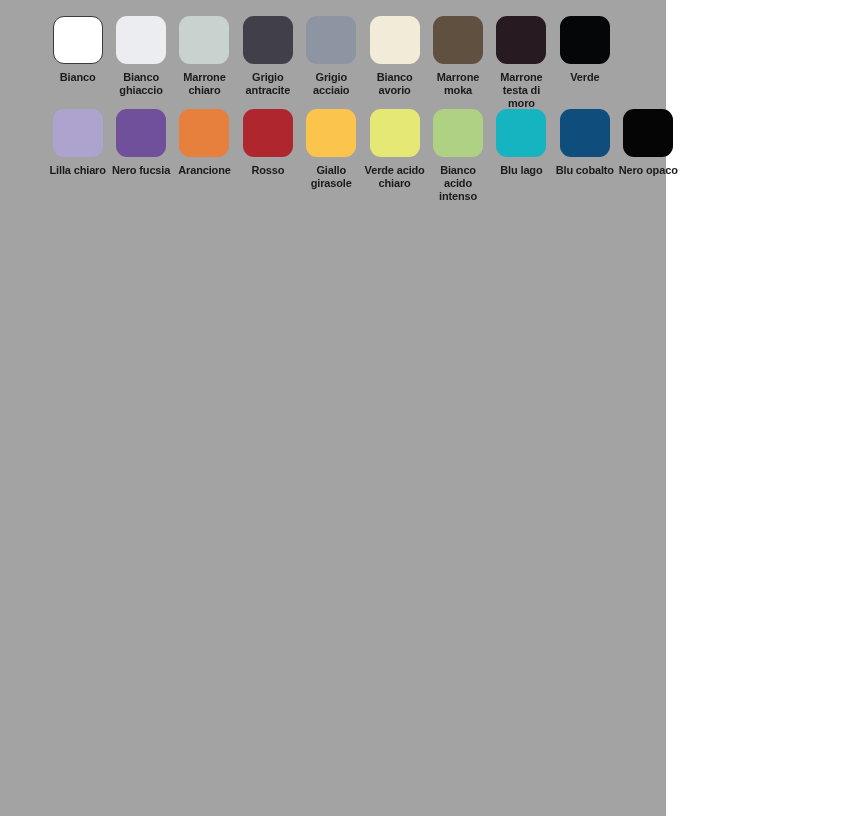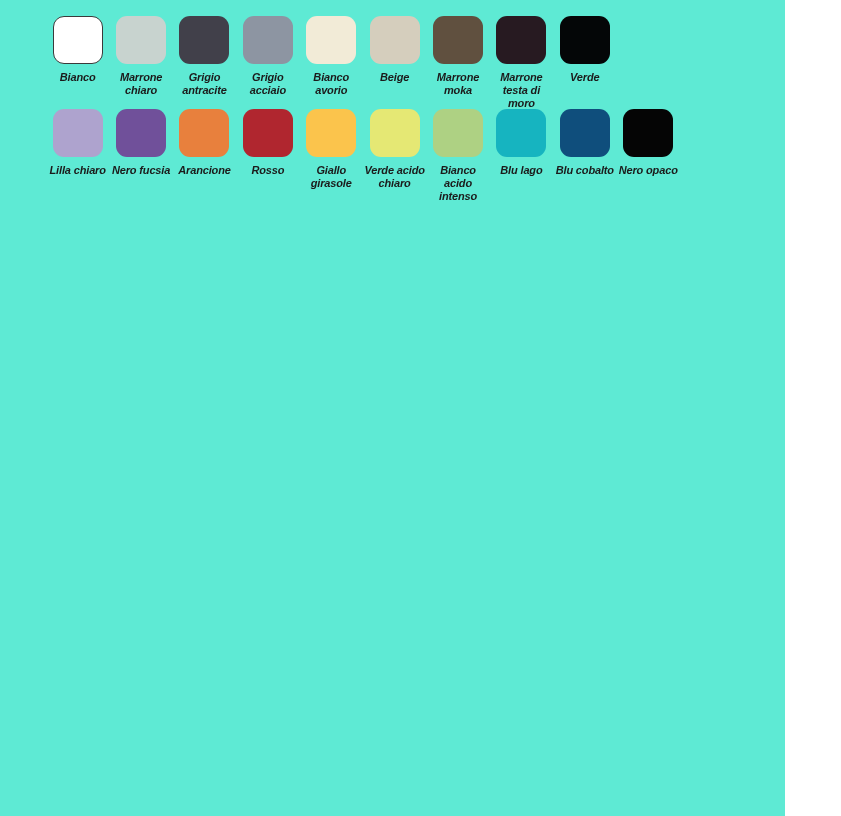--- a/index.html
+++ b/index.html
@@ -18,10 +18,9 @@
 
   #palette-board {
     position: relative;
-    width: 785px;
+    width: 666px;
     height: 816px;
-    background: #5eead4;
-    font-style: italic;
+    background: #a3a3a3;
   }
 
   .swatch-row {

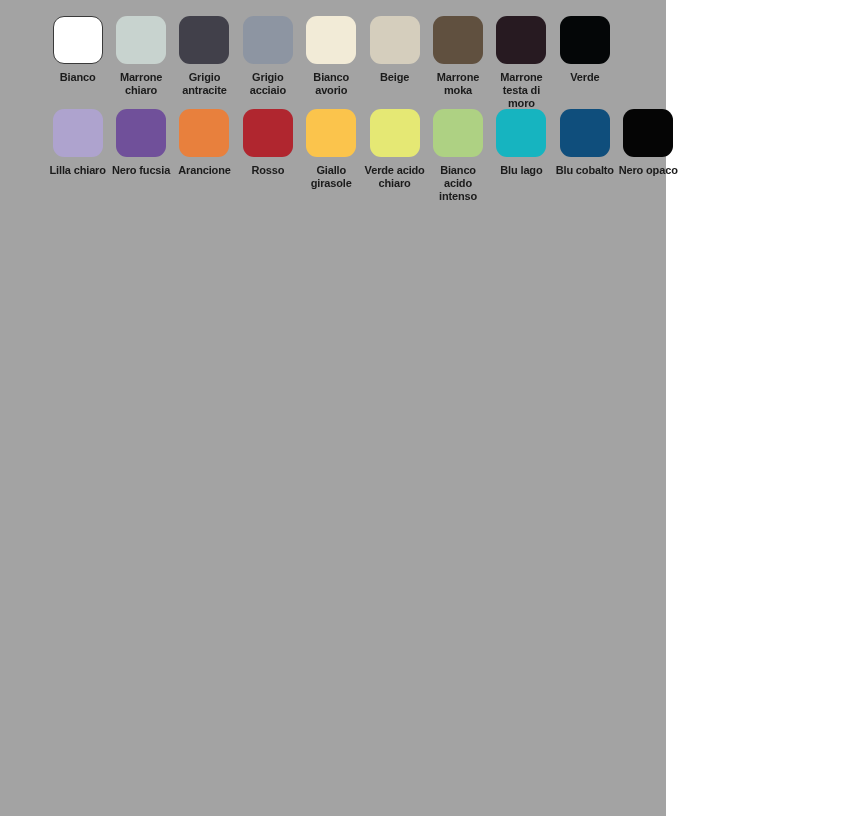--- a/index.html
+++ b/index.html
@@ -79,6 +79,10 @@
         <div class="swatch-label">Bianco</div>
       </div>
       <div class="swatch-cell">
+        <div class="swatch-chip" style="background-color: rgb(236, 237, 241);"></div>
+        <div class="swatch-label">Bianco ghiaccio</div>
+      </div>
+      <div class="swatch-cell">
         <div class="swatch-chip" style="background-color: rgb(200, 211, 207);"></div>
         <div class="swatch-label">Marrone chiaro</div>
       </div>

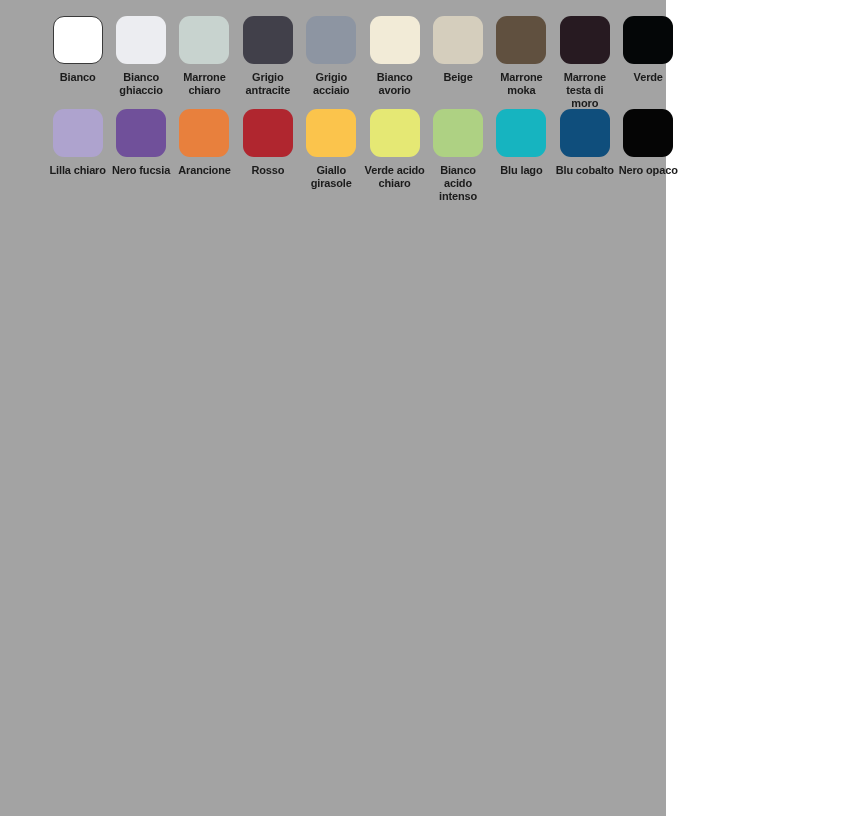--- a/index.html
+++ b/index.html
@@ -99,10 +99,6 @@
         <div class="swatch-label">Bianco avorio</div>
       </div>
       <div class="swatch-cell">
-        <div class="swatch-chip" style="background-color: rgb(213, 206, 189);"></div>
-        <div class="swatch-label">Beige</div>
-      </div>
-      <div class="swatch-cell">
         <div class="swatch-chip" style="background-color: rgb(96, 80, 63);"></div>
         <div class="swatch-label">Marrone moka</div>
       </div>

